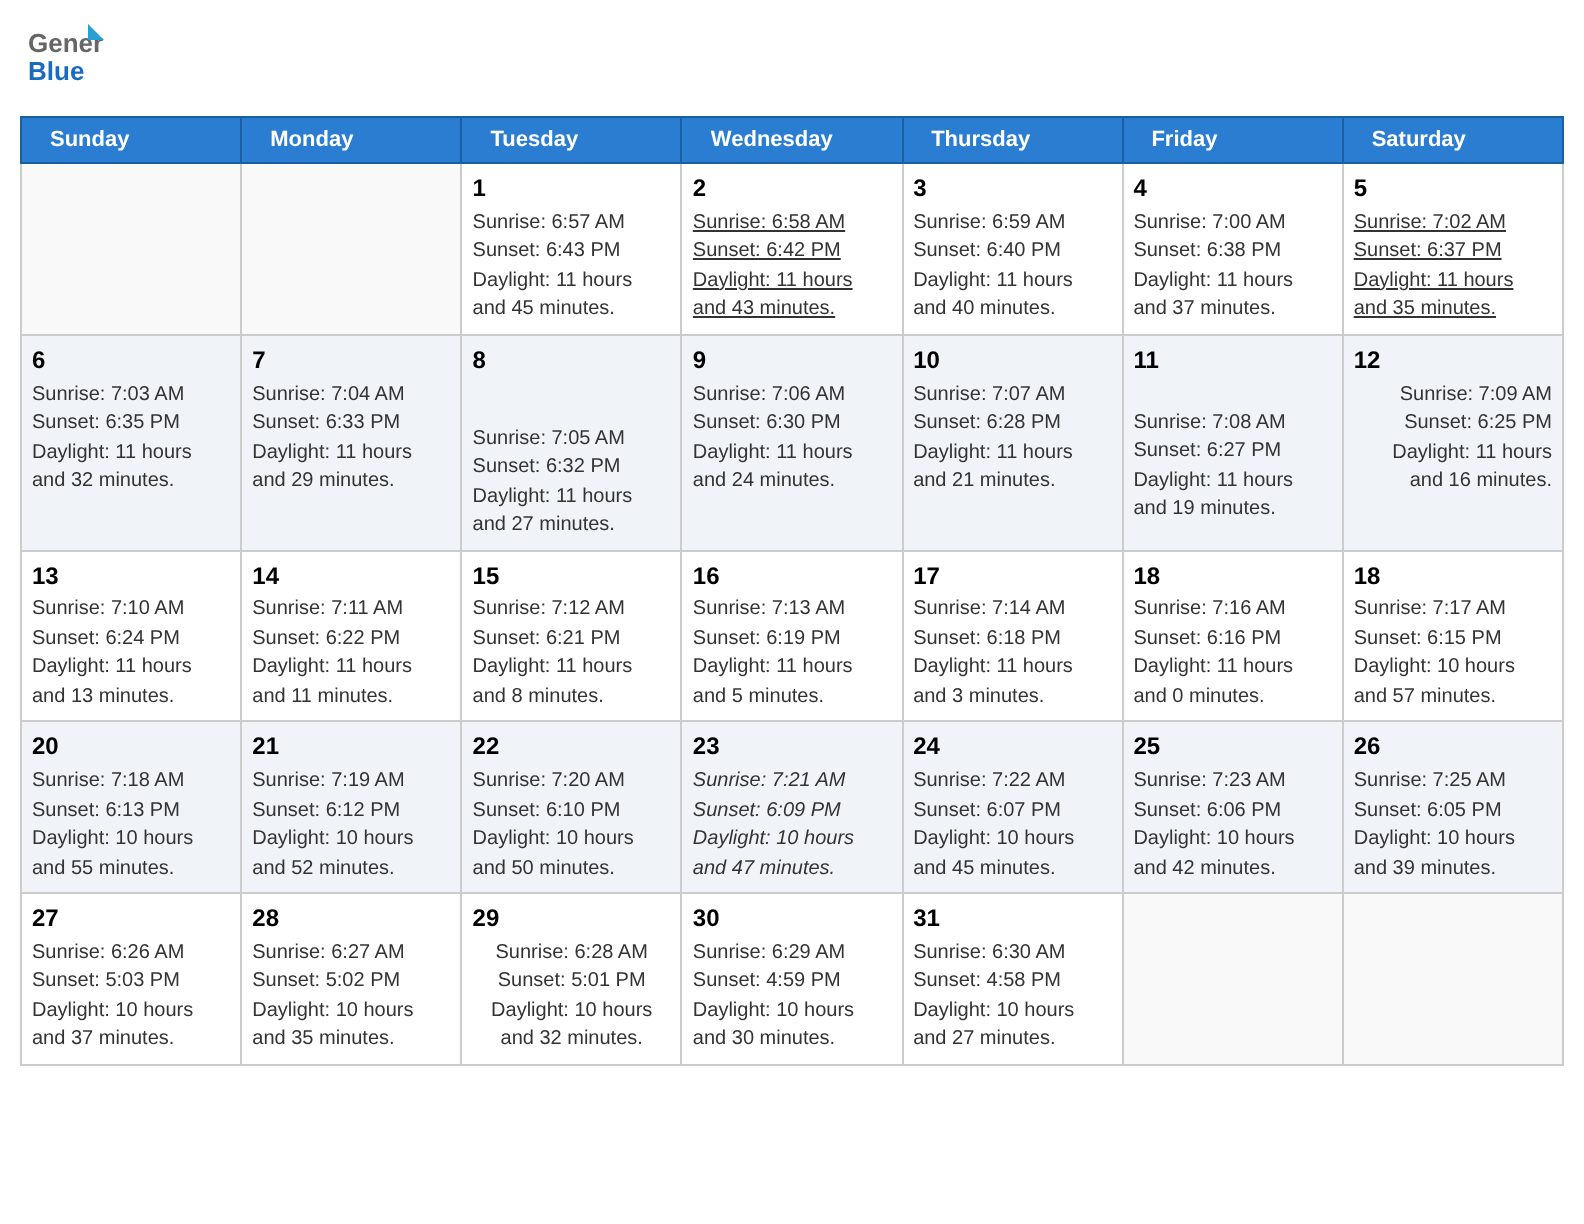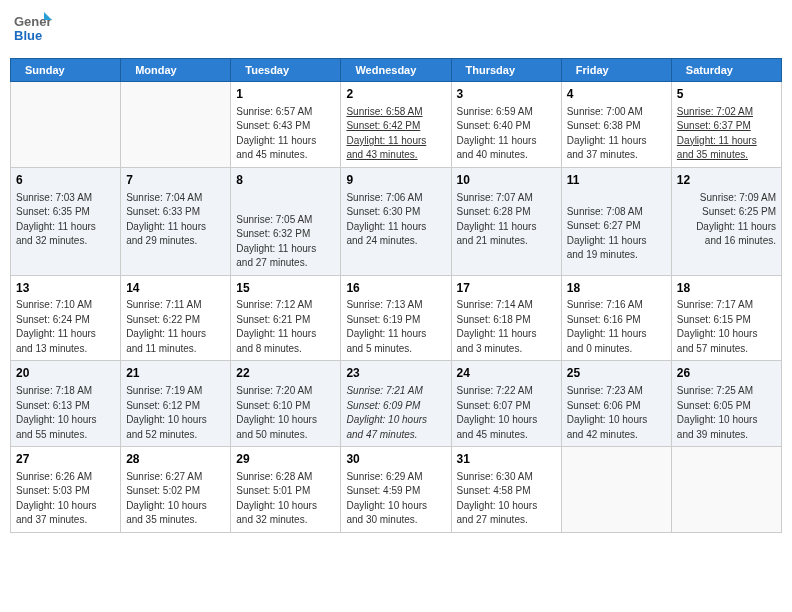--- a/index.html
+++ b/index.html
@@ -289,7 +289,7 @@
         </td>
         <td>
           <span class="day-number">29</span>
-          <div class="day-info" style="white-space: pre-line;">Sunrise: 6:28 AM
+          <div class="day-info" style="white-space: pre-line; text-align: center;">Sunrise: 6:28 AM
 Sunset: 5:01 PM
 Daylight: 10 hours and 32 minutes.</div>
         </td>

